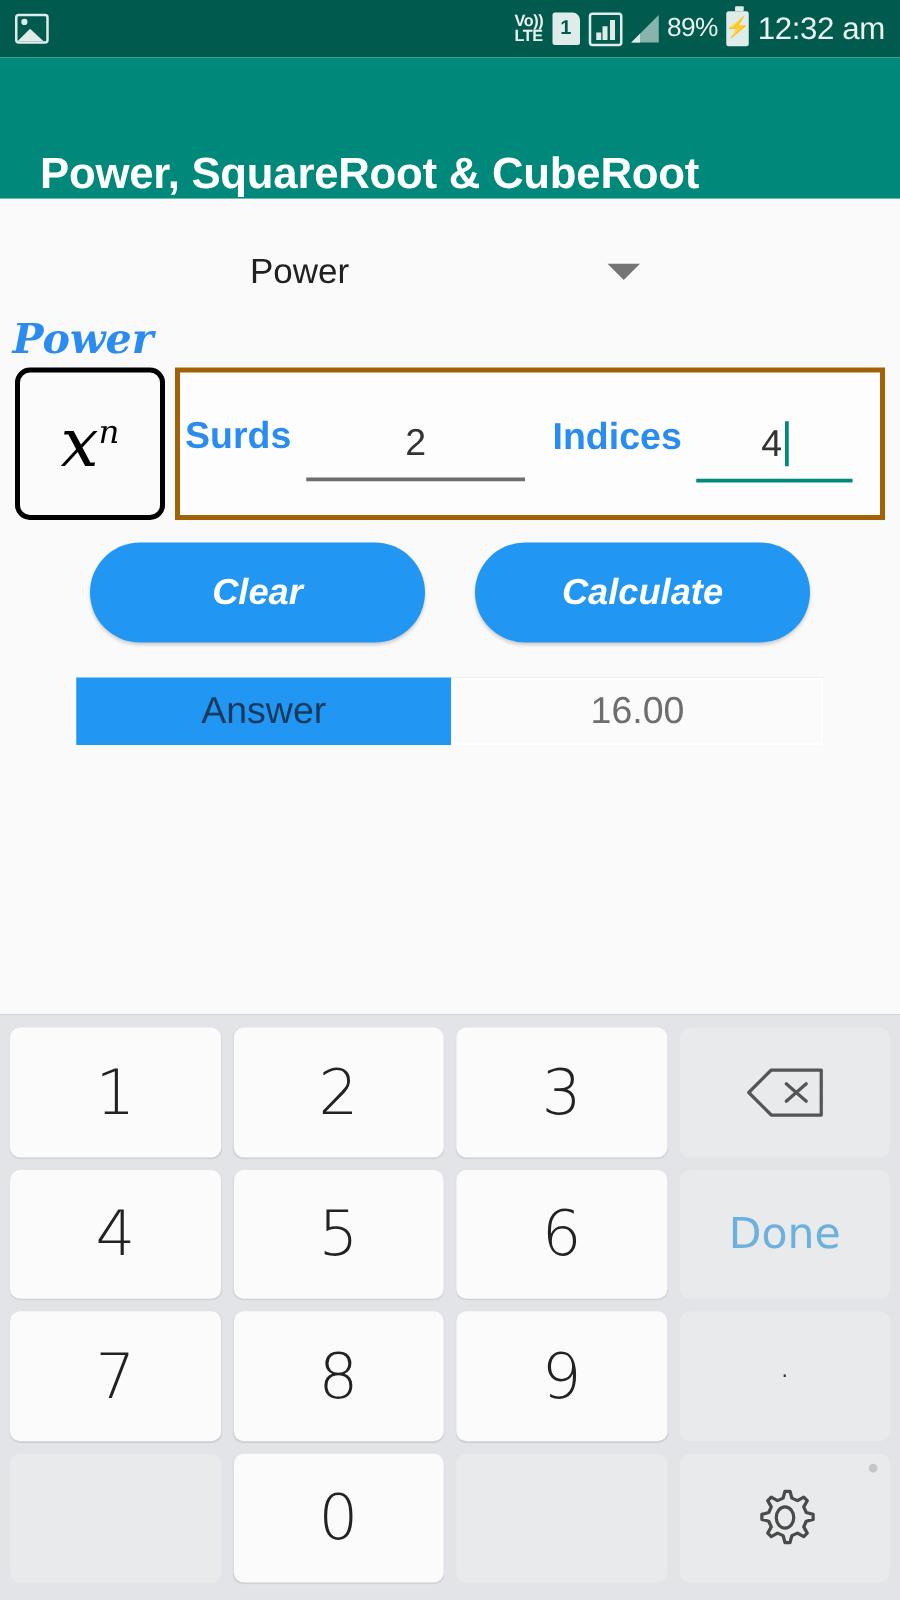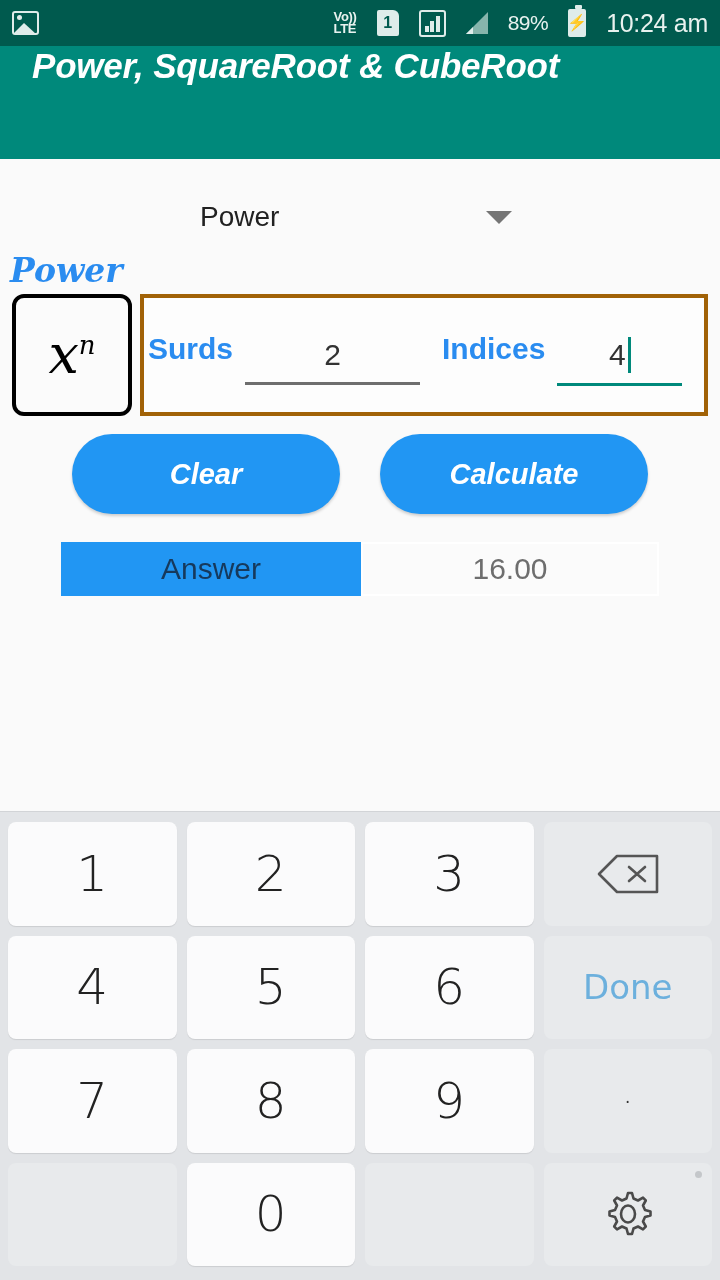--- a/index.html
+++ b/index.html
@@ -24,7 +24,7 @@
     margin-left: auto;
     display: flex;
     align-items: center;
-    gap: 20px;
+    gap: 7px;
   }
   .gallery-icon {
     width: 27px; height: 24px;

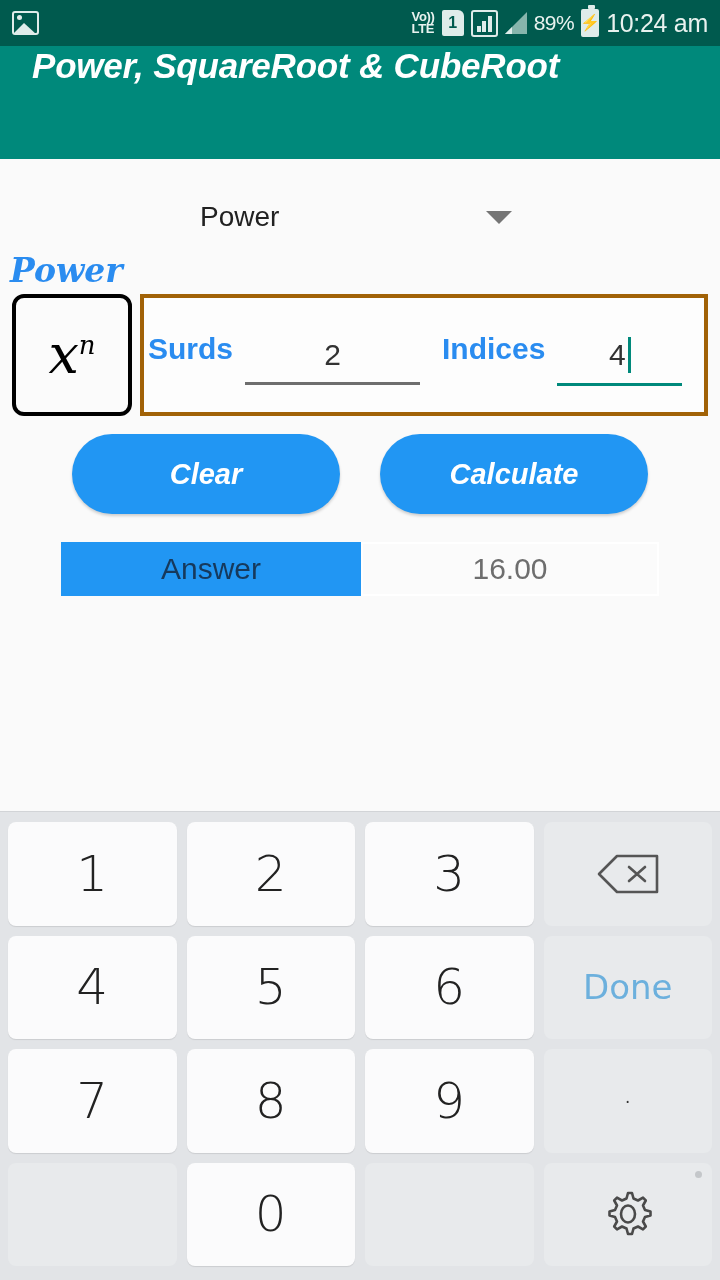--- a/index.html
+++ b/index.html
@@ -345,7 +345,7 @@
     <div class="batt-icon">
         <span>⚡</span>
       </div>
-    <div class="clock">10:24 am</div>
+    <div class="clock">12:32 am</div>
   </div>
 </div>
 

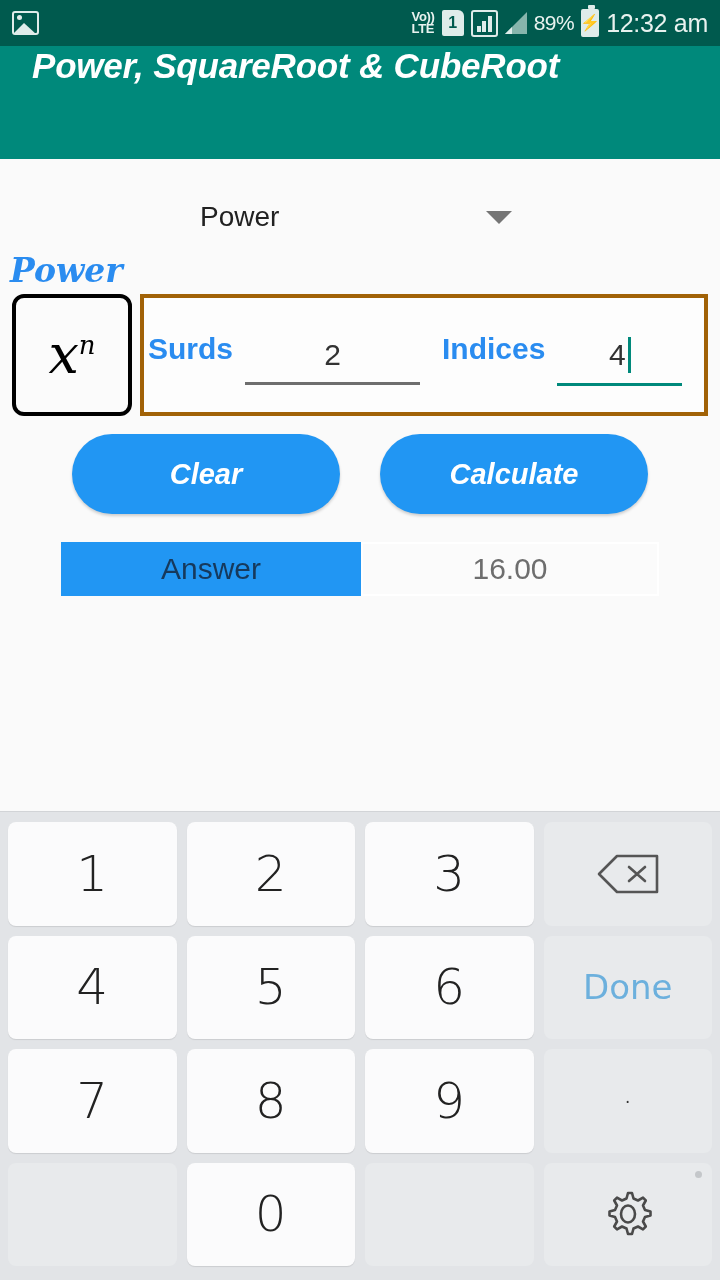--- a/index.html
+++ b/index.html
@@ -113,9 +113,8 @@
     height: 113px;
     background: #00897b;
     display: flex;
-    align-items: flex-start;
+    align-items: flex-end;
     padding: 0 32px;
-    font-style: italic;
   }
   .app-title {
     color: #ffffff;

